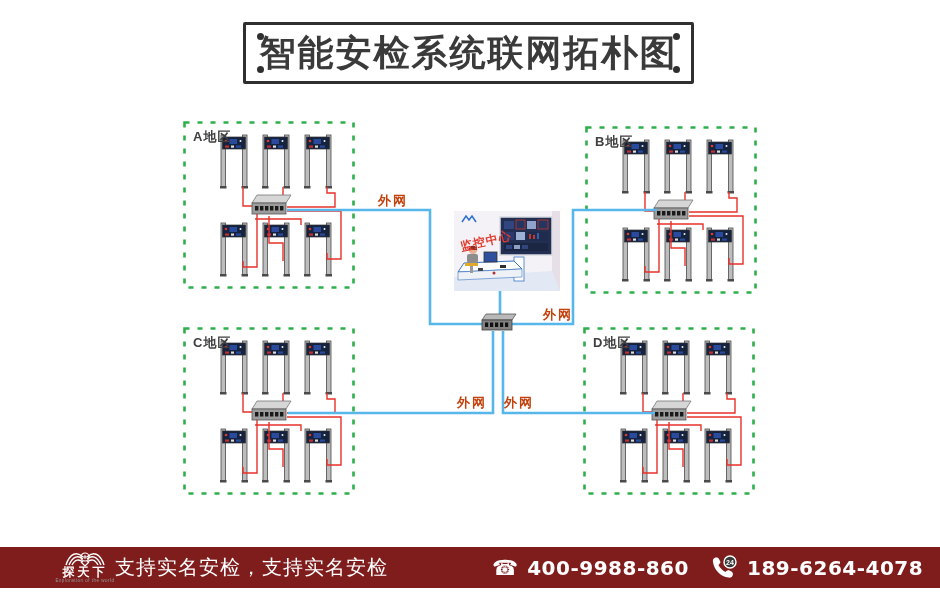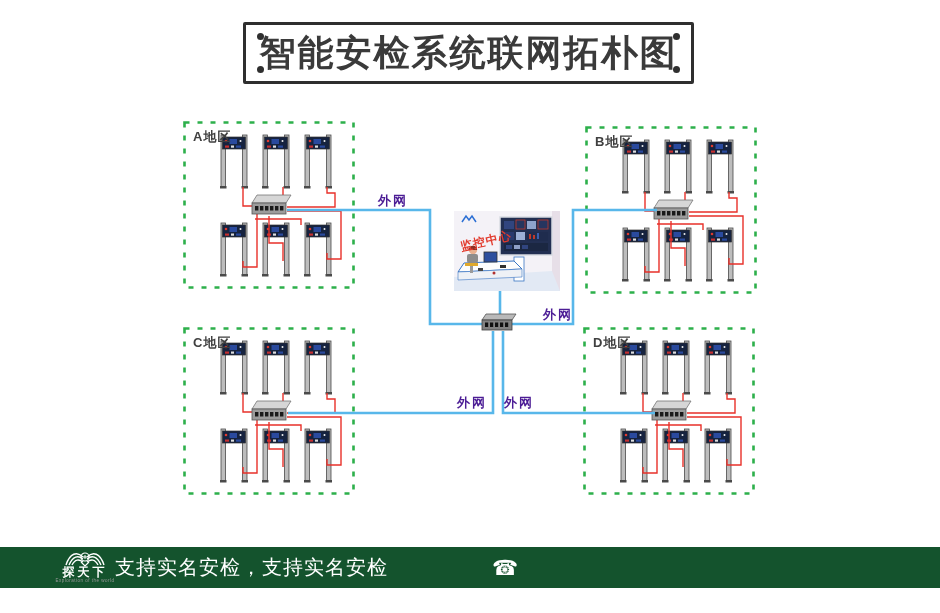--- a/index.html
+++ b/index.html
@@ -25,7 +25,7 @@
   #region-c{left:183px;top:327px;} #region-d{left:583px;top:327px;}
 
   
-  .wan-label{position:absolute;font-size:13px;font-weight:600;color:#4c1d95;letter-spacing:2px;z-index:5;}
+  .wan-label{position:absolute;font-size:13px;font-weight:600;color:#c2410c;letter-spacing:2px;z-index:5;}
   #wan-1{left:378px;top:192px;} #wan-2{left:543px;top:306px;}
   #wan-3{left:457px;top:394px;} #wan-4{left:504px;top:394px;}
 

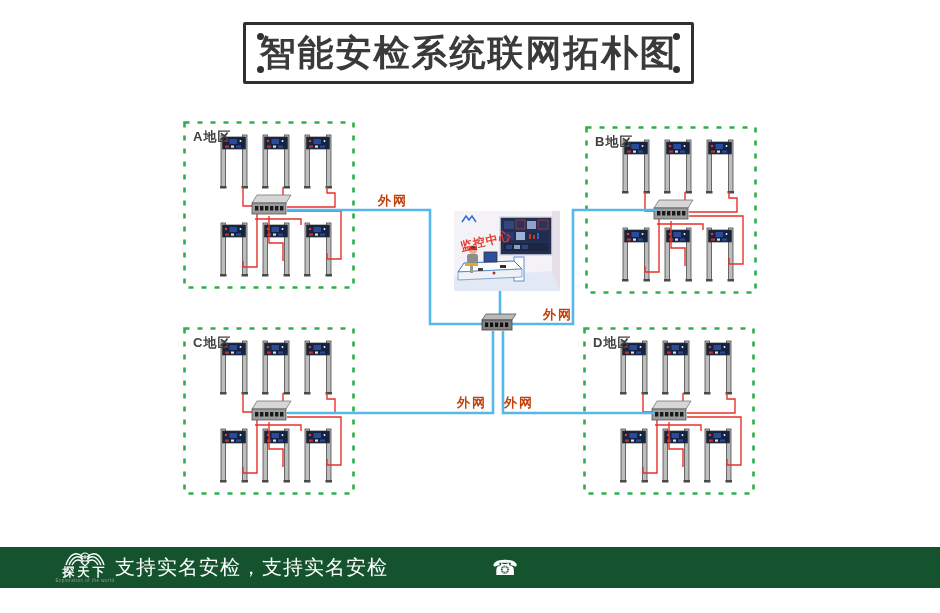--- a/index.html
+++ b/index.html
@@ -38,7 +38,7 @@
     color:#e23b2e;font-size:12px;font-weight:bold;letter-spacing:1px;white-space:nowrap;}
 
   
-  .footer-bar{position:absolute;left:0;top:547px;width:940px;height:41px;background:#14532d;
+  .footer-bar{position:absolute;left:0;top:547px;width:940px;height:41px;background:#7f1d1d;
     display:flex;align-items:center;color:#fff;z-index:6;}
   .brand{position:absolute;left:46px;top:2px;width:78px;display:flex;flex-direction:column;align-items:center;}
   .brand-name{font-size:12px;font-weight:bold;letter-spacing:3px;line-height:11px;}

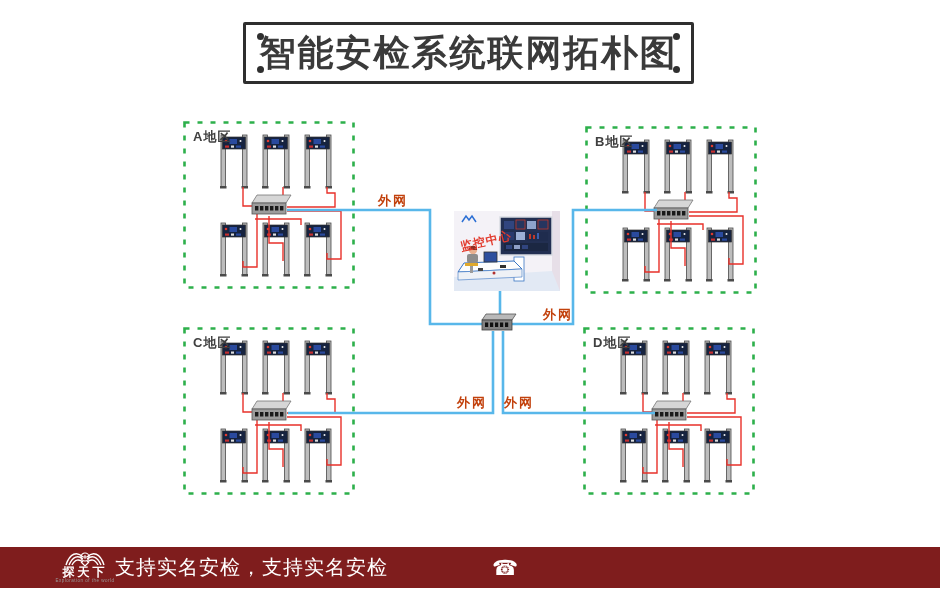--- a/index.html
+++ b/index.html
@@ -324,6 +324,7 @@
     <span class="slogan">支持实名安检，支持实名安检</span>
     <div class="phone-group" id="phone1">
       <span class="phone-icon-glyph">☎</span>
+      <span class="phone-number">400-9988-860</span>
     </div>
   </div>
 

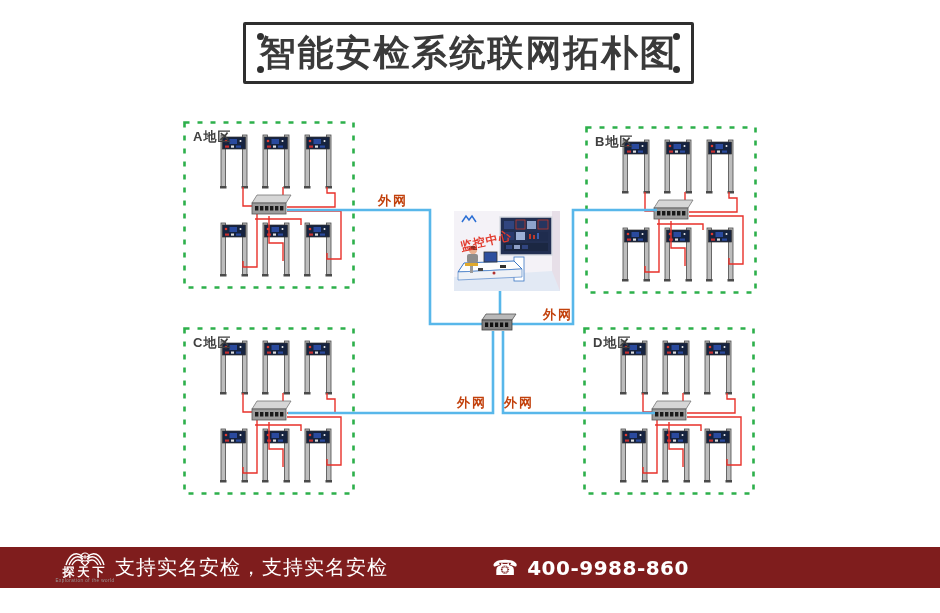--- a/index.html
+++ b/index.html
@@ -326,6 +326,14 @@
       <span class="phone-icon-glyph">☎</span>
       <span class="phone-number">400-9988-860</span>
     </div>
+    <div class="phone-group" id="phone2">
+      <svg width="28" height="26" viewBox="0 0 28 26">
+        <path d="M3,7 c-1,-4 4,-6 6,-3 l1.5,3 c-0.5,1.5 -1,2 -2,3 c1.5,3 4,5.5 7,7 c1,-1 1.5,-1.5 3,-2 l3,1.5 c3,2 1,7 -3,6 C11,22 4,15 3,7 z" fill="#fff"></path>
+        <circle cx="20" cy="7" r="6" stroke="#fff" stroke-width="1.4" fill="#3a3a3a"></circle>
+        <text x="20" y="9.6" text-anchor="middle" font-size="7" font-weight="bold" fill="#fff">24</text>
+      </svg>
+      <span class="phone-number">189-6264-4078</span>
+    </div>
   </div>
 
 </div>

